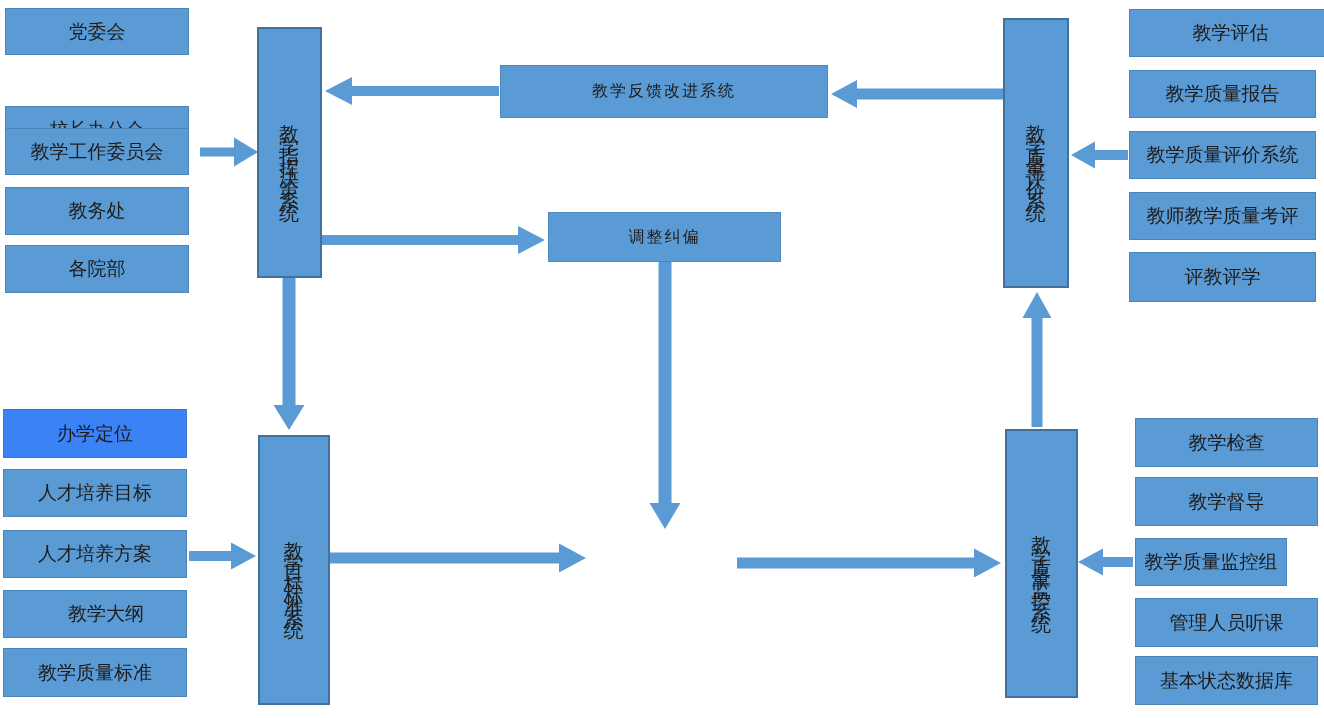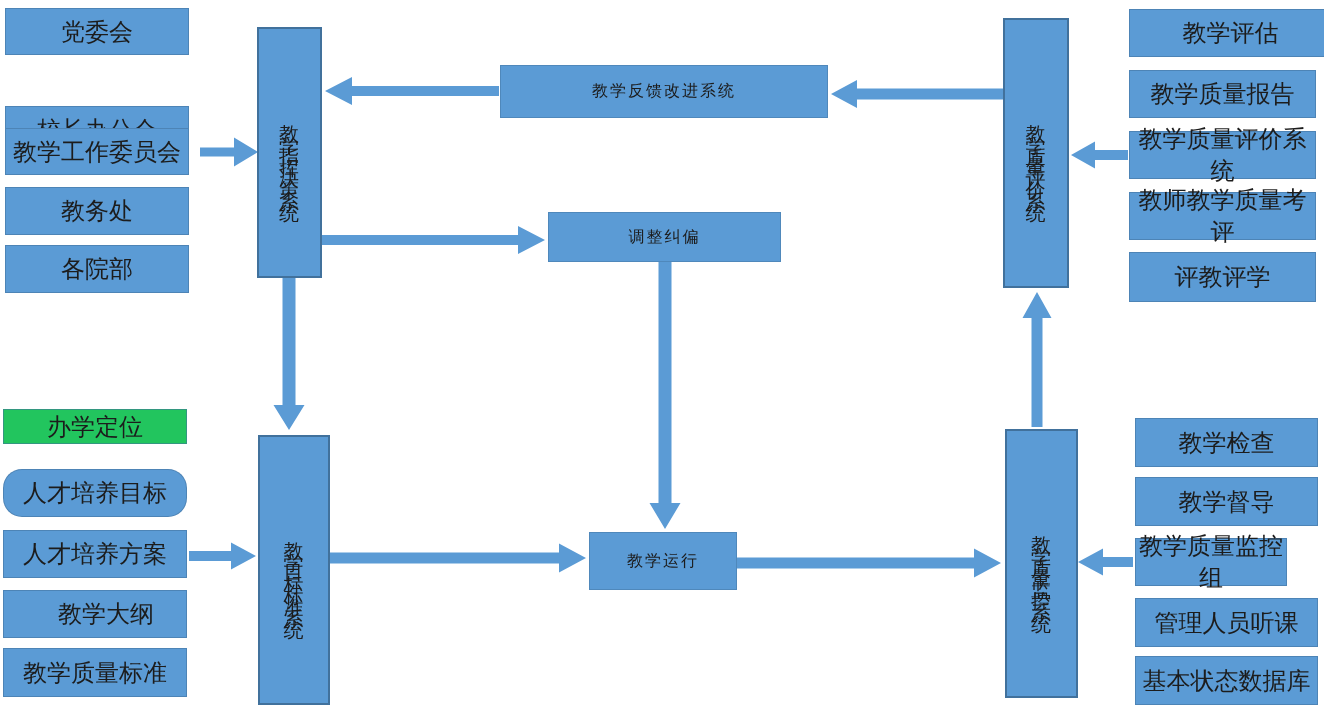--- a/index.html
+++ b/index.html
@@ -21,7 +21,7 @@
   }
   .node .label{display:block;}
   .item{
-    font-size:24px;
+    font-size:19px;
     border:1px solid rgba(65,113,156,0.55);
   }
   .process{

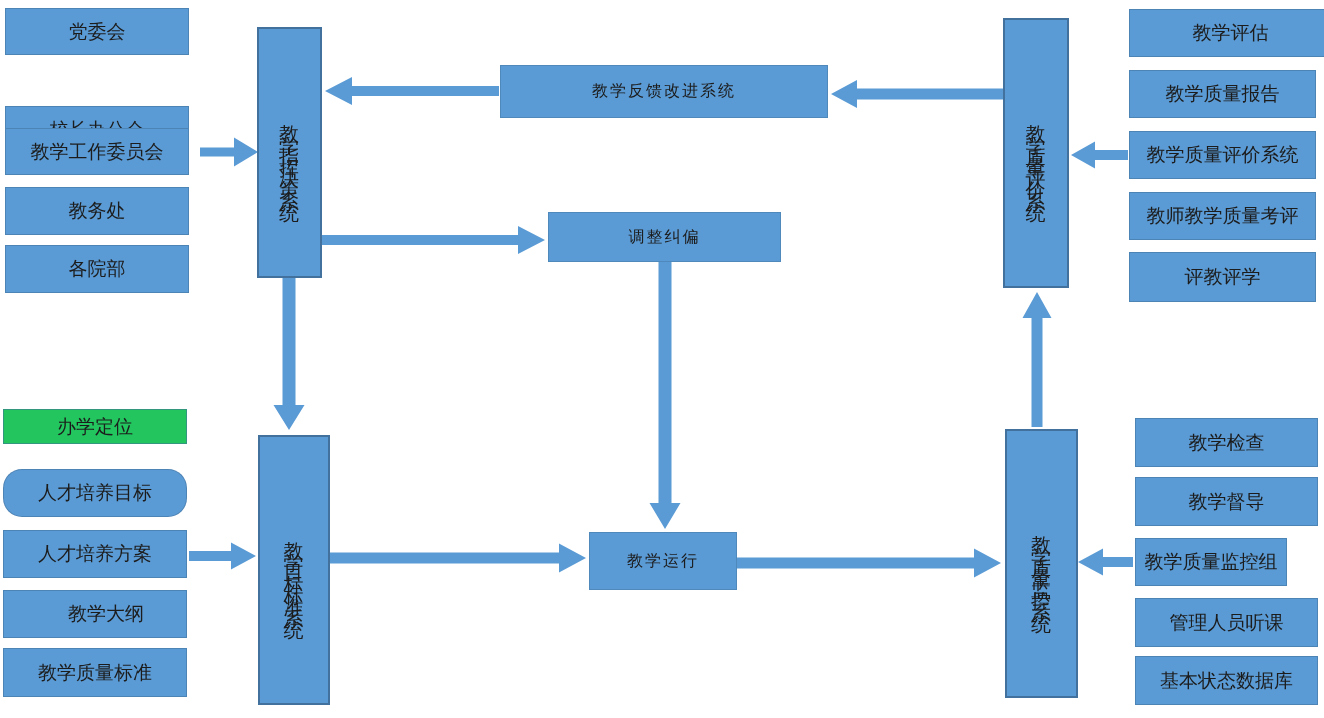--- a/index.html
+++ b/index.html
@@ -100,7 +100,7 @@
     <div class="node item" style="left: 1129px; top: 252px; width: 187px; height: 50px; background: rgb(91, 155, 213); align-items: center;">
       <span class="label">评教评学</span>
     </div>
-    <div class="node item" style="left: 3px; top: 409px; width: 184px; height: 35px; background: #22c55e; text-align: center;">
+    <div class="node item" style="left: 3px; top: 409px; width: 184px; height: 49px; background: #3b82f6; text-align: center;">
       <span class="label">办学定位</span>
     </div>
     <div class="node item" style="left: 3px; top: 469px; width: 184px; height: 48px; background: rgb(91, 155, 213); border-radius: 19px;">

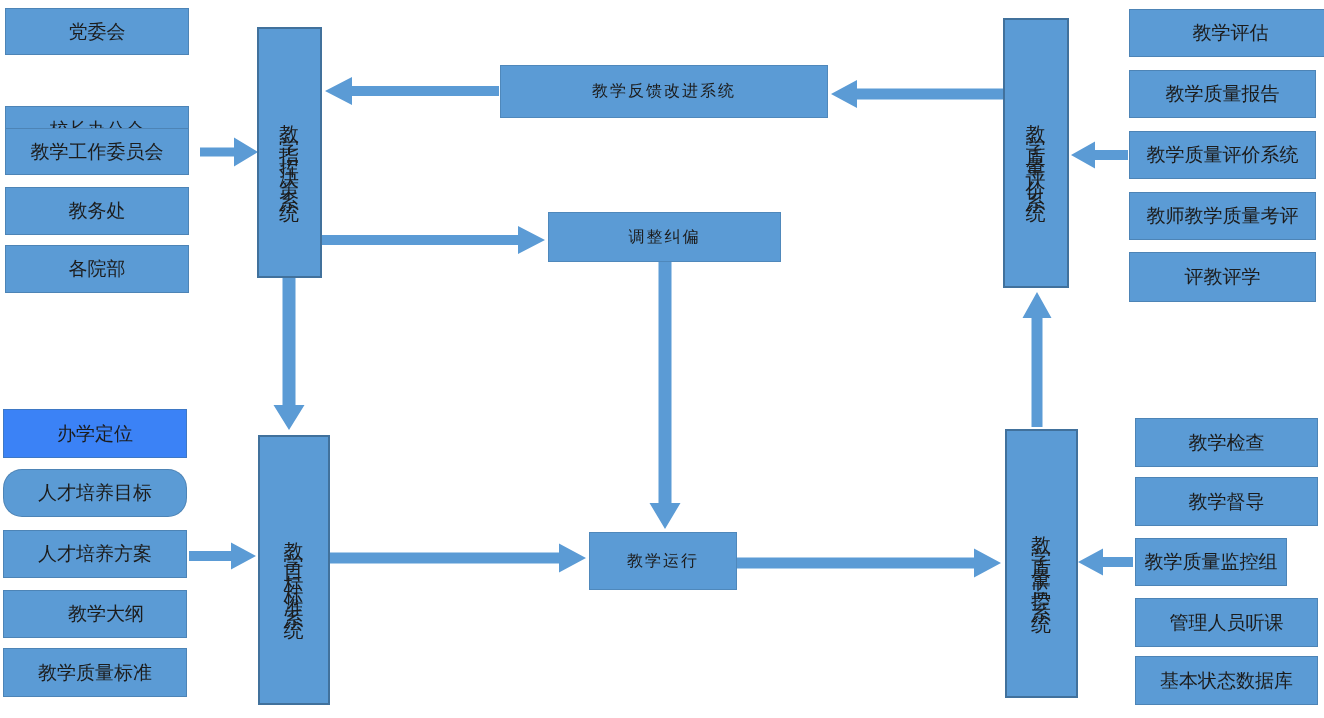--- a/index.html
+++ b/index.html
@@ -103,7 +103,7 @@
     <div class="node item" style="left: 3px; top: 409px; width: 184px; height: 49px; background: #3b82f6; text-align: center;">
       <span class="label">办学定位</span>
     </div>
-    <div class="node item" style="left: 3px; top: 469px; width: 184px; height: 48px; background: rgb(91, 155, 213); border-radius: 19px;">
+    <div class="node item" style="left: 3px; top: 469px; width: 184px; height: 48px; background: rgb(91, 155, 213);">
       <span class="label">人才培养目标</span>
     </div>
     <div class="node item" style="left: 3px; top: 530px; width: 184px; height: 48px; background: rgb(91, 155, 213);">

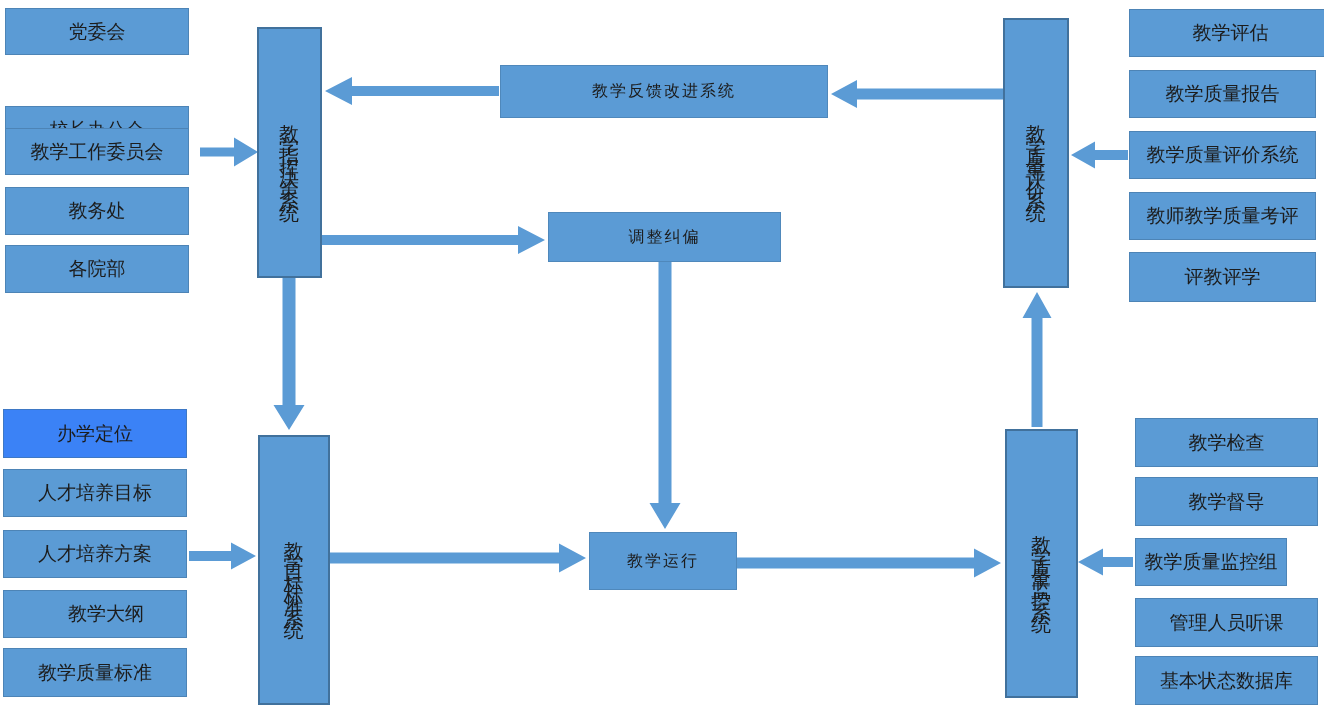--- a/index.html
+++ b/index.html
@@ -118,9 +118,6 @@
     <div class="node system" style="left: 258px; top: 435px; width: 72px; height: 270px; background: rgb(91, 155, 213);">
       <span class="label">教学目标标准系统</span>
     </div>
-    <div class="node process" style="left: 589px; top: 532px; width: 148px; height: 58px; background: rgb(91, 155, 213);">
-      <span class="label">教学运行</span>
-    </div>
     <div class="node system" style="left: 1005px; top: 429px; width: 73px; height: 269px; background: rgb(91, 155, 213);">
       <span class="label">教学质量监控系统</span>
     </div>

